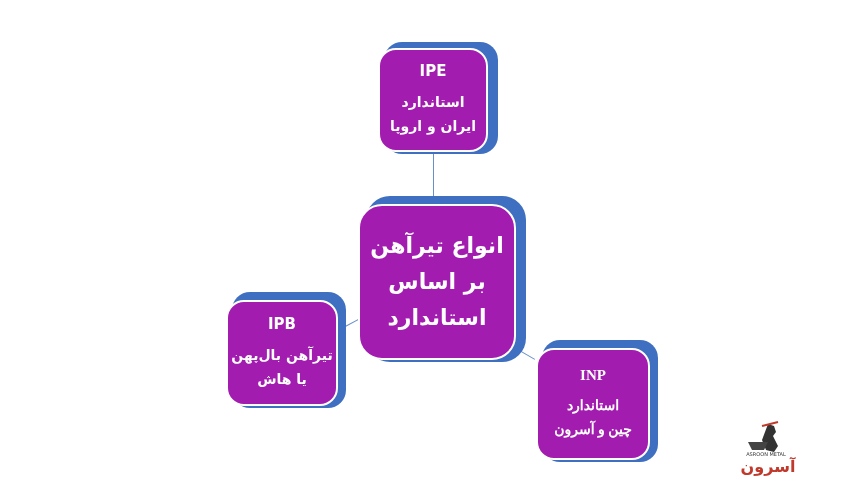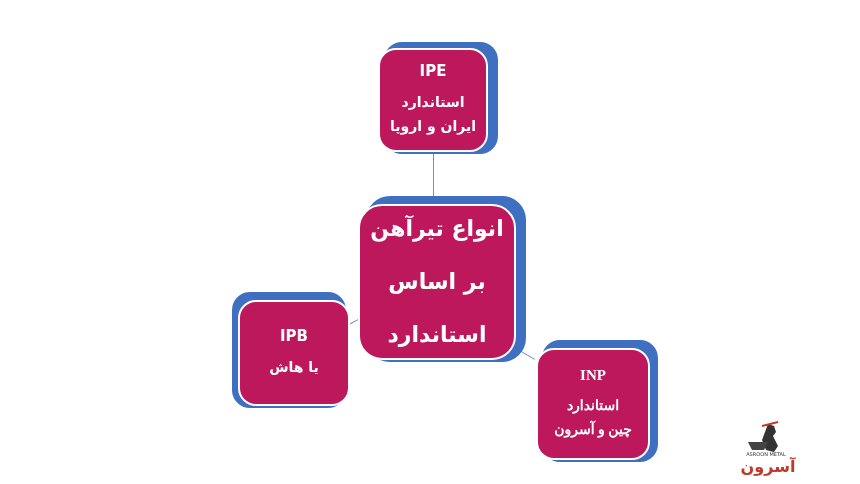--- a/index.html
+++ b/index.html
@@ -8,7 +8,7 @@
     .connector { position:absolute; background:#6b8fc9; height:1px; transform-origin:0 0; }
     .node { position:absolute; }
     .node .back { position:absolute; background:#3f6fc0; border-radius:18px; }
-    .node .front { position:absolute; background:#be185d; border-radius:18px;
+    .node .front { position:absolute; background:#a21caf; border-radius:18px;
                    border:2px solid #ffffff; box-sizing:border-box;
                    display:flex; flex-direction:column; align-items:center; justify-content:center;
                    color:#ffffff; text-align:center; direction:rtl; }

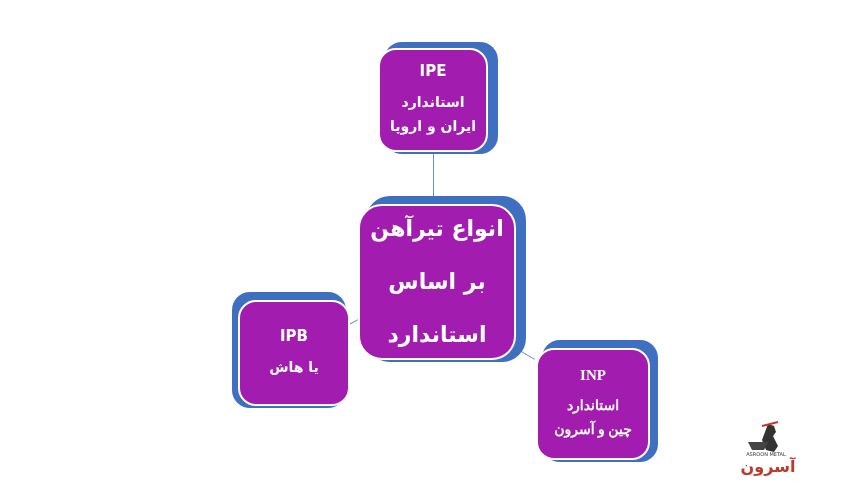--- a/index.html
+++ b/index.html
@@ -35,7 +35,7 @@
 
 <div class="node" style="left:358px; top:196px; width:168px; height:166px;">
   <div class="back" style="left:8px; top:0; width:160px; height:166px; border-radius:24px;"></div>
-  <div class="front" style="left:0; top:8px; width:158px; height:156px; border-radius:24px;gap:17px;">
+  <div class="front" style="left:0; top:8px; width:158px; height:156px; border-radius:24px;">
     <div class="center-text">انواع تیرآهن</div>
     <div class="center-text">بر اساس</div>
     <div class="center-text">استاندارد</div>

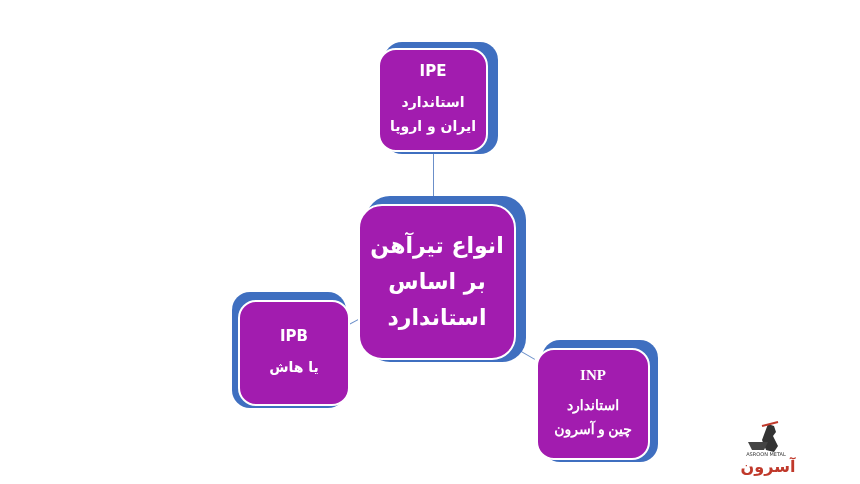--- a/index.html
+++ b/index.html
@@ -44,7 +44,7 @@
 
 <div class="node" style="left:226px; top:292px; width:120px; height:116px;">
   <div class="back" style="left:6px; top:0; width:114px; height:116px;"></div>
-  <div class="front" style="left:12px; top:8px; width:112px; height:106px;">
+  <div class="front" style="left:0; top:8px; width:112px; height:106px;">
     <div class="code">IPB</div>
     <div class="desc">یا هاش</div>
   </div>

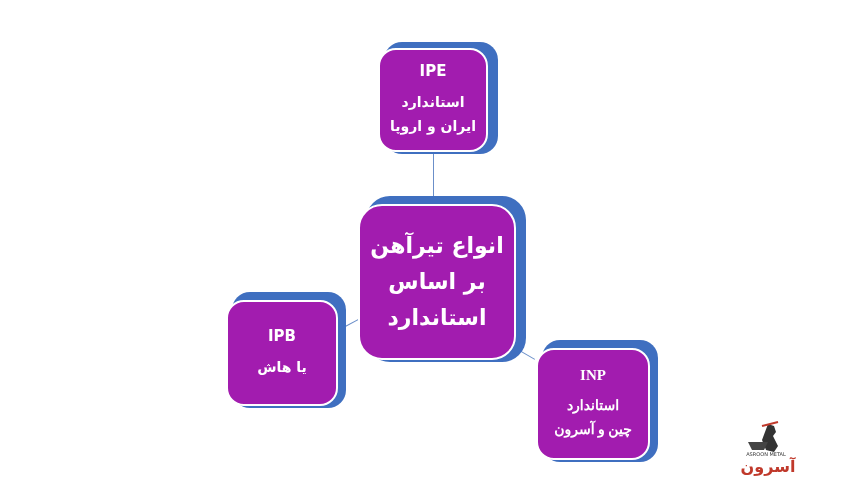--- a/index.html
+++ b/index.html
@@ -46,6 +46,7 @@
   <div class="back" style="left:6px; top:0; width:114px; height:116px;"></div>
   <div class="front" style="left:0; top:8px; width:112px; height:106px;">
     <div class="code">IPB</div>
+    <div class="desc">تیرآهن بال‌پهن</div>
     <div class="desc">یا هاش</div>
   </div>
 </div>

